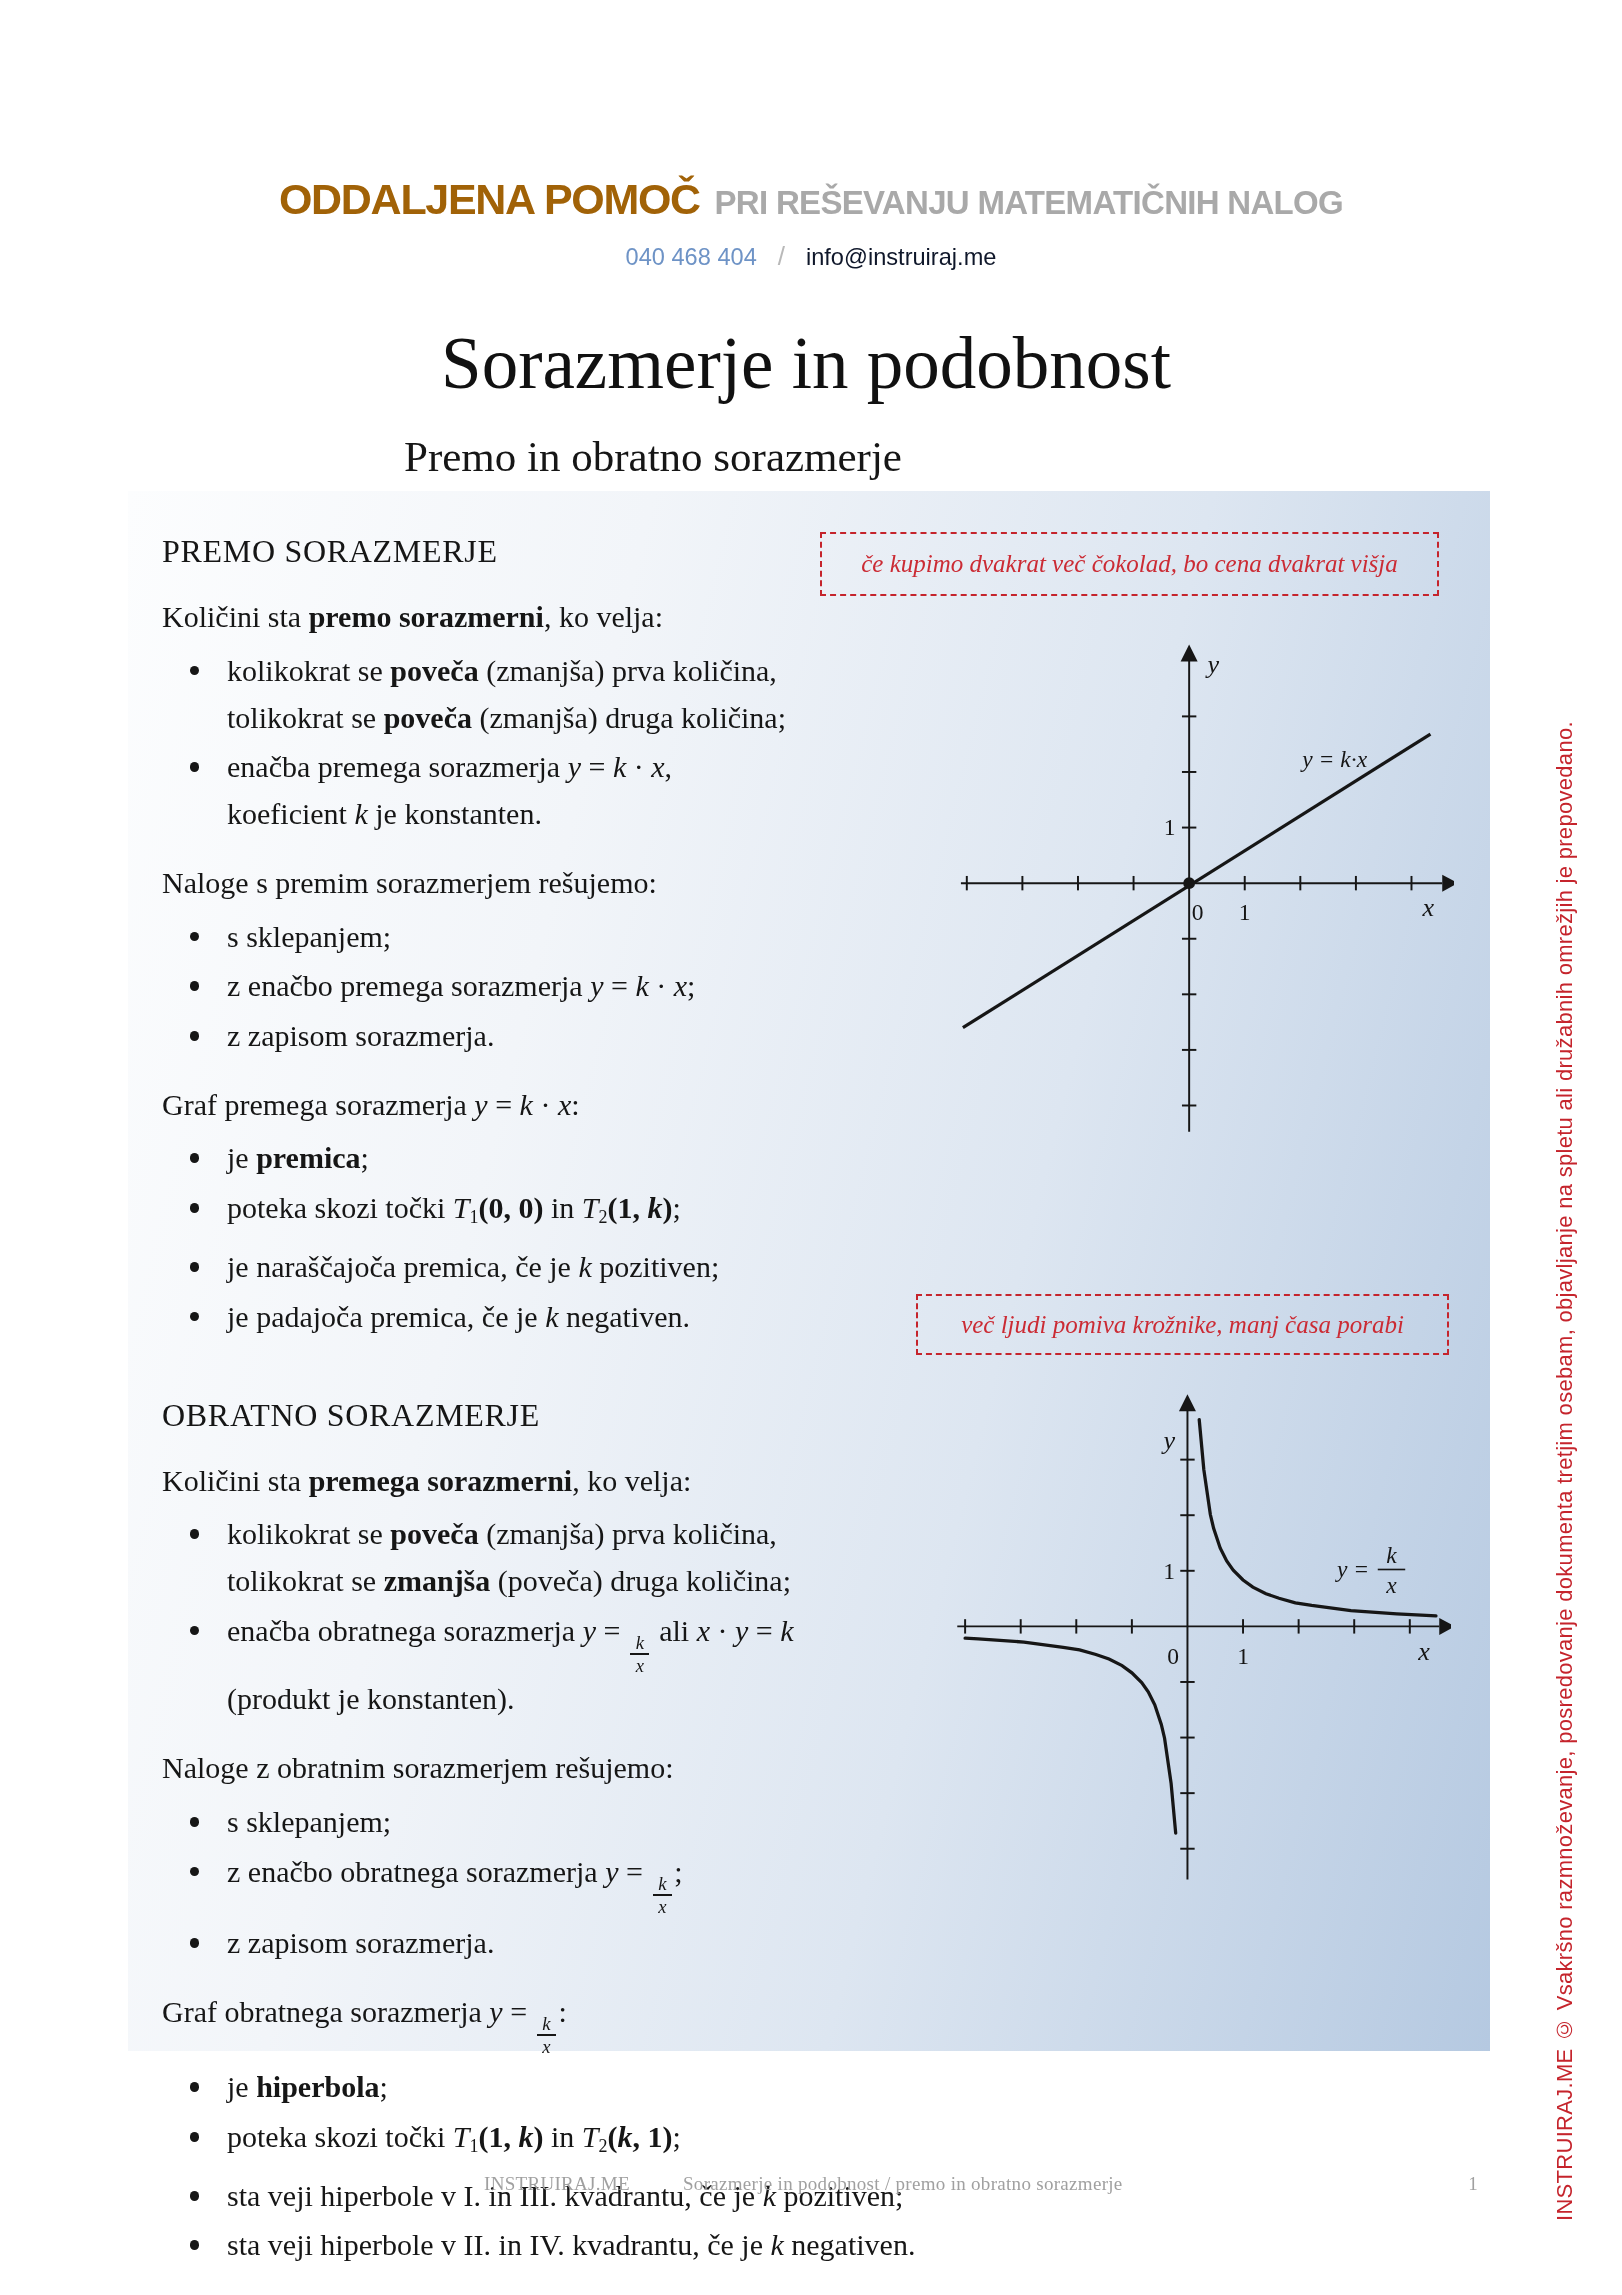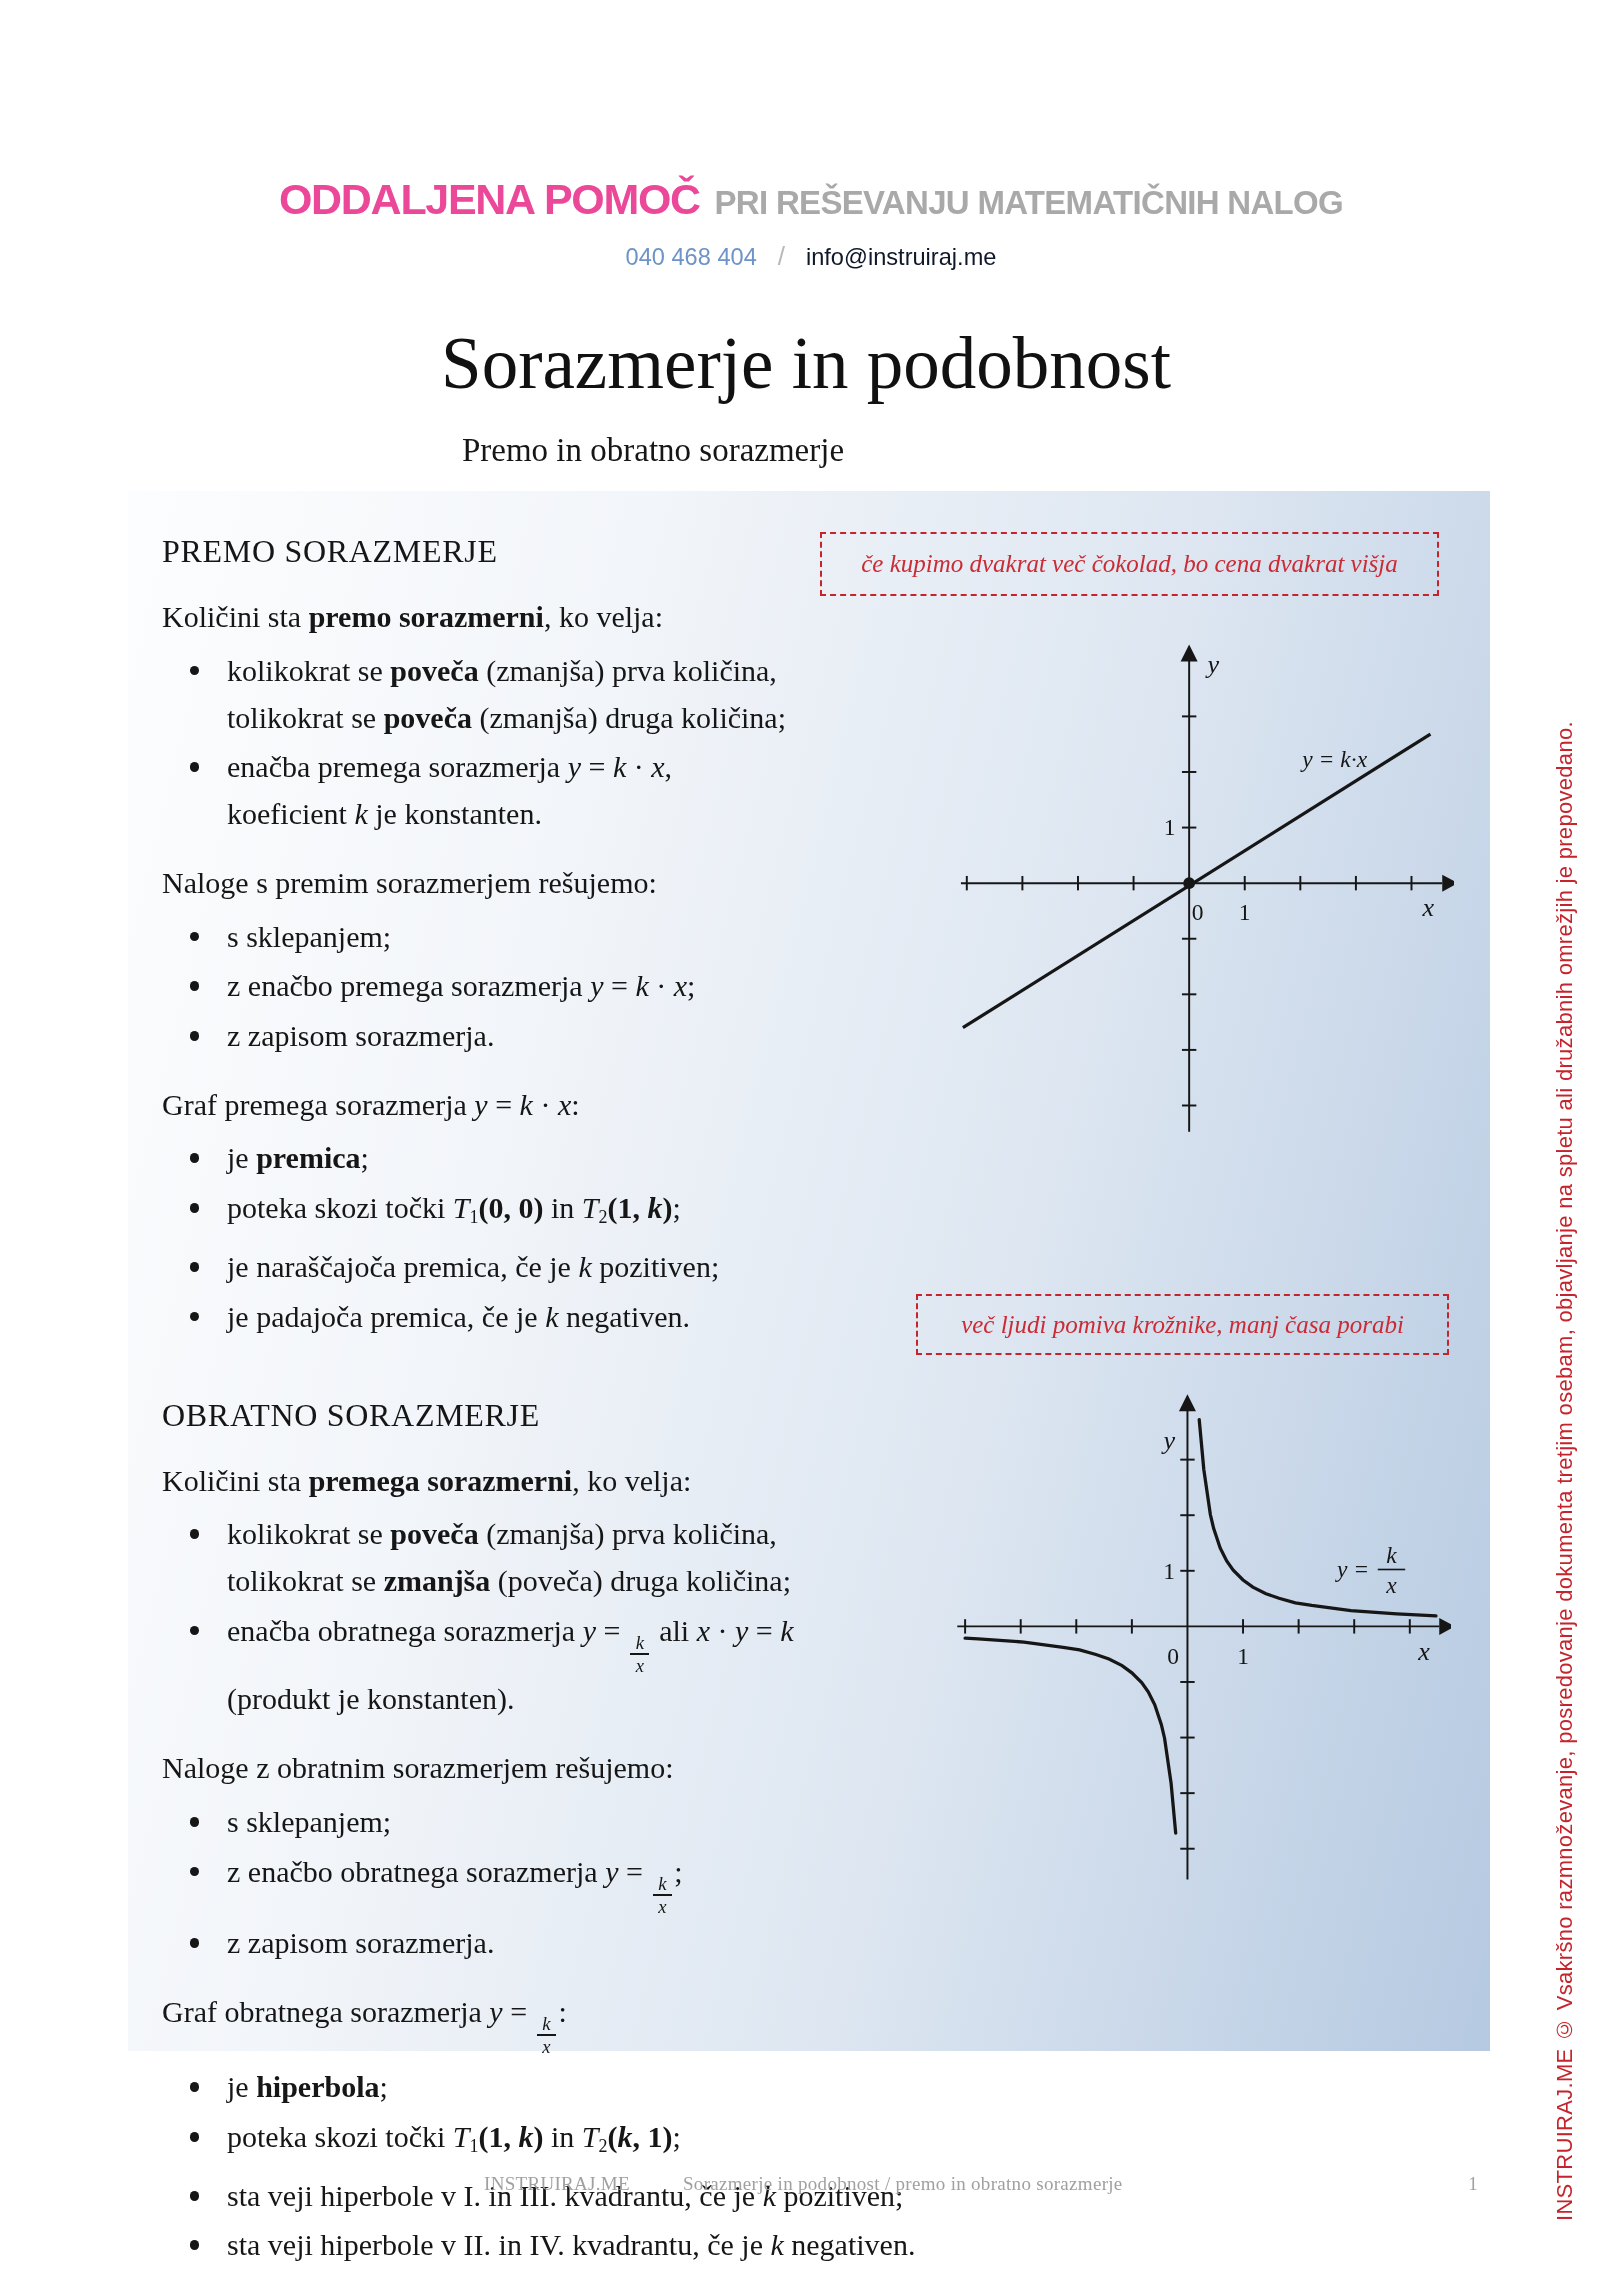--- a/index.html
+++ b/index.html
@@ -13,7 +13,7 @@
   .header { position:absolute; top:175px; left:0; width:1622px; text-align:center;
             font-family:"Liberation Sans", sans-serif; }
   .brand-line { white-space:nowrap; }
-  .brand { font-size:43px; font-weight:700; letter-spacing:-1.3px; color:#ec4899; }
+  .brand { font-size:43px; font-weight:700; letter-spacing:-1.3px; color:#a16207; }
   .tagline { font-size:33px; font-weight:700; letter-spacing:-0.7px; color:#a9a9a9; margin-left:11.8px; }
   .contact-line { margin-top:17px; font-size:23.6px; letter-spacing:0; }
   .phone { color:#6e93c6; }

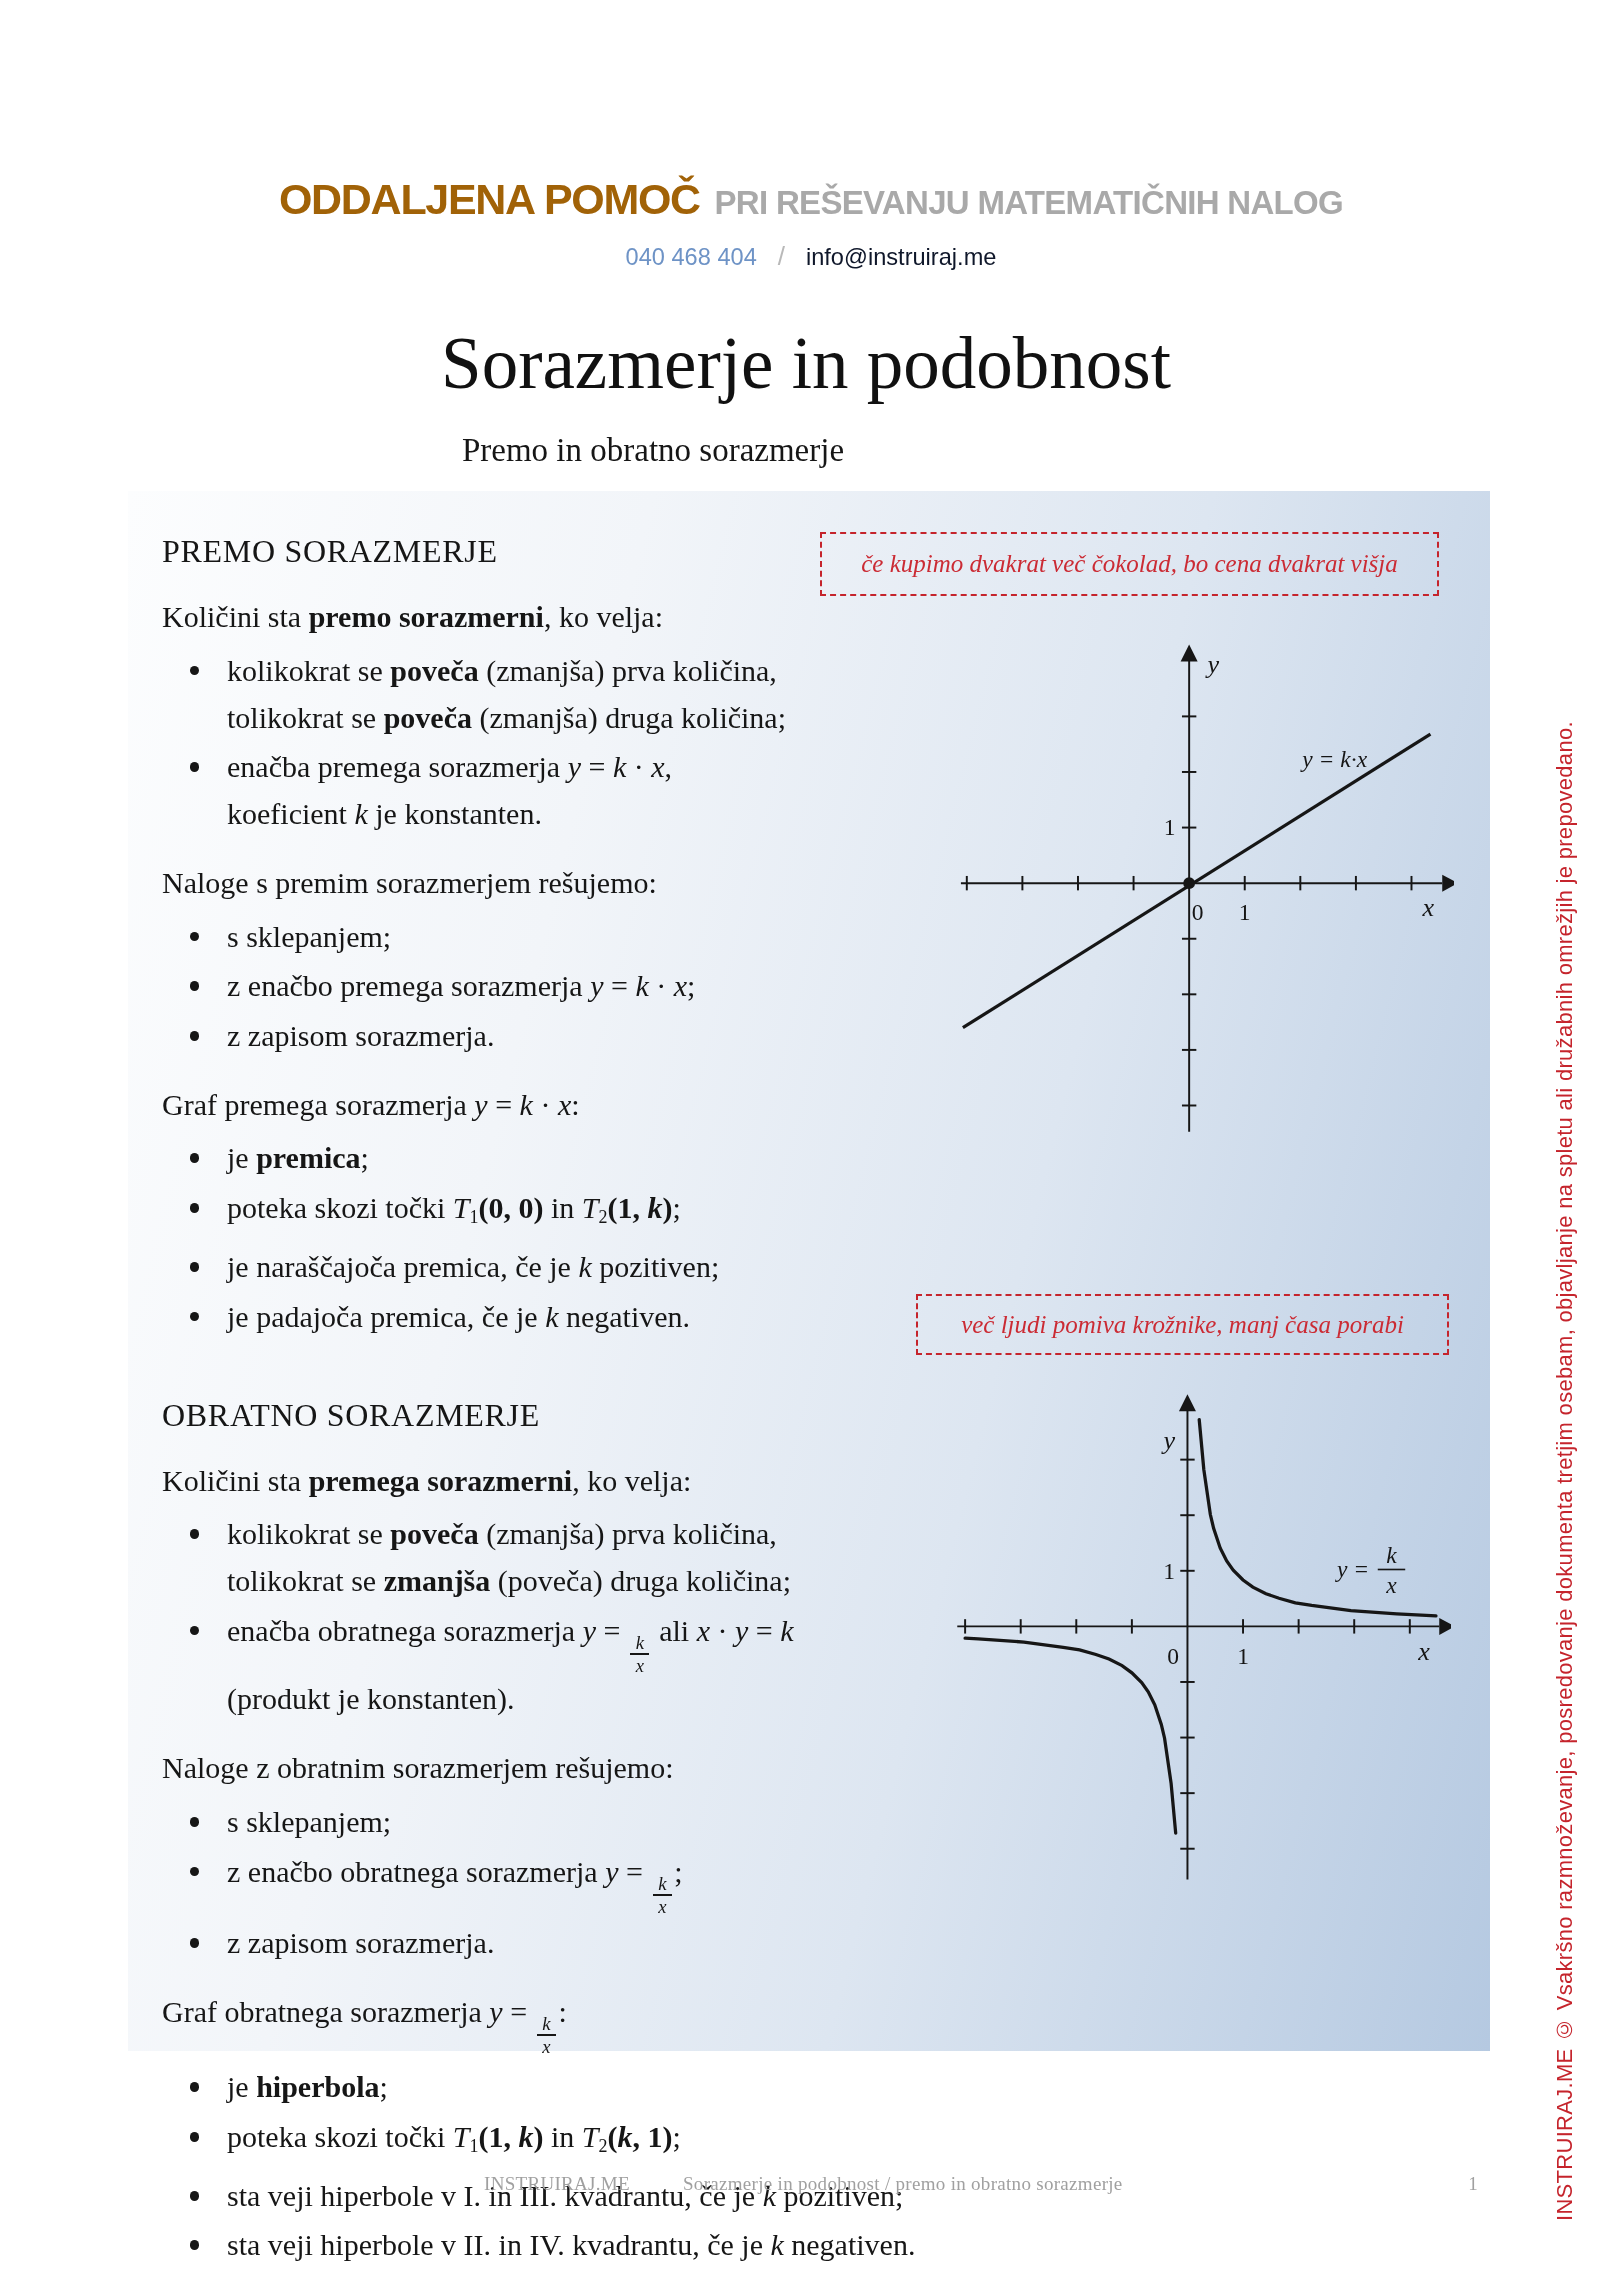--- a/index.html
+++ b/index.html
@@ -24,7 +24,7 @@
   .doc-title { position:absolute; top:322px; left:0; width:1612px; text-align:center;
                font-size:73px; font-weight:400; color:#111; }
   .doc-subtitle { position:absolute; top:432px; left:0; width:1306px; text-align:center;
-                  font-size:33px; font-weight:400; color:#161616; }
+                  font-size:43px; font-weight:400; color:#161616; }
 
   
   .panel { position:absolute; left:128px; top:491px; width:1362px; height:1560px;

